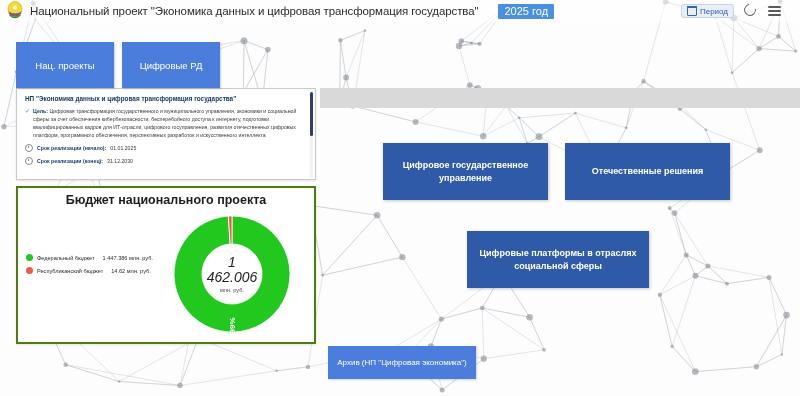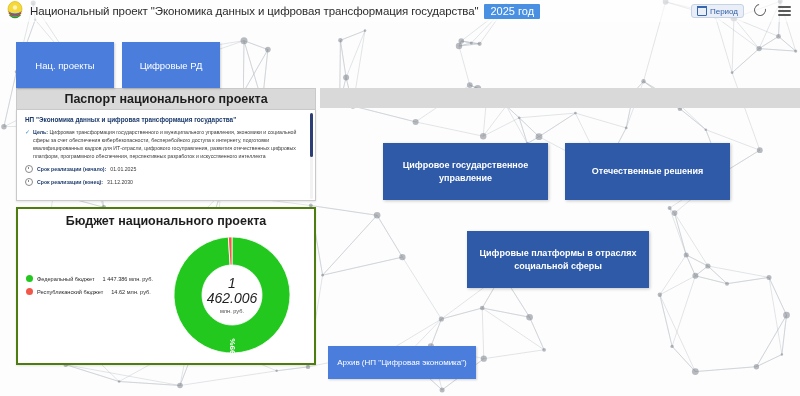--- a/index.html
+++ b/index.html
@@ -25,7 +25,7 @@
     letter-spacing:-.1px;
   }
   .year-chip{
-    margin-left:6px;background:#4a90e2;color:#fff;font-size:11px;
+    margin-left:20px;background:#4a90e2;color:#fff;font-size:11px;
     padding:1px 6px 2px 6px;border-radius:1px;white-space:nowrap;
   }
   .topbar-right{margin-left:auto;display:flex;align-items:center;gap:10px;padding-right:8px;}

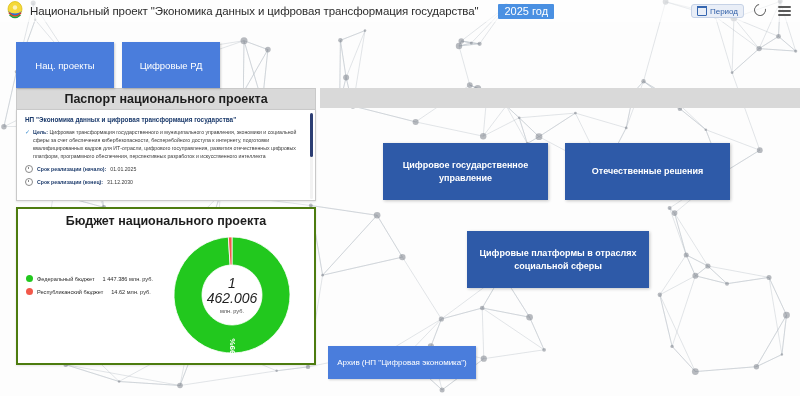--- a/index.html
+++ b/index.html
@@ -28,7 +28,7 @@
     margin-left:20px;background:#4a90e2;color:#fff;font-size:11px;
     padding:1px 6px 2px 6px;border-radius:1px;white-space:nowrap;
   }
-  .topbar-right{margin-left:auto;display:flex;align-items:center;gap:10px;padding-right:8px;}
+  .topbar-right{margin-left:auto;display:flex;align-items:center;gap:10px;padding-right:18px;}
   .period-btn{
     display:flex;align-items:center;gap:3px;background:#e9eef7;
     border:1px solid #c6d2e6;border-radius:3px;padding:1px 5px;

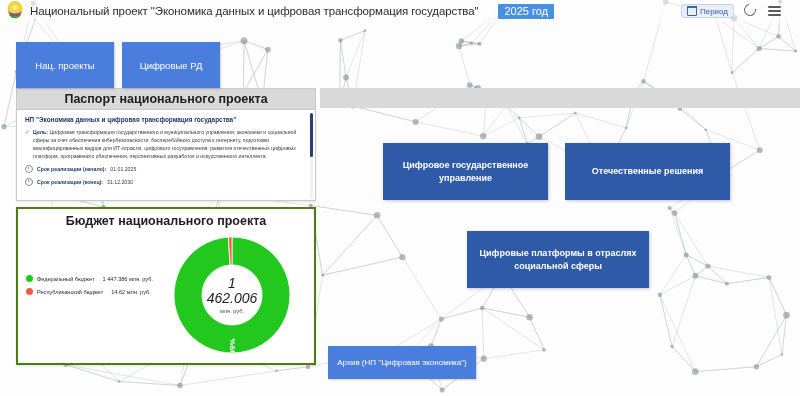--- a/index.html
+++ b/index.html
@@ -552,7 +552,6 @@
 
   <div class="left-col">
 
-    <div class="panel-hdr" id="passport-hdr">Паспорт национального проекта</div>
 
     <div class="passport-body">
       <div class="pp-title">НП "Экономика данных и цифровая трансформация государства"</div>

